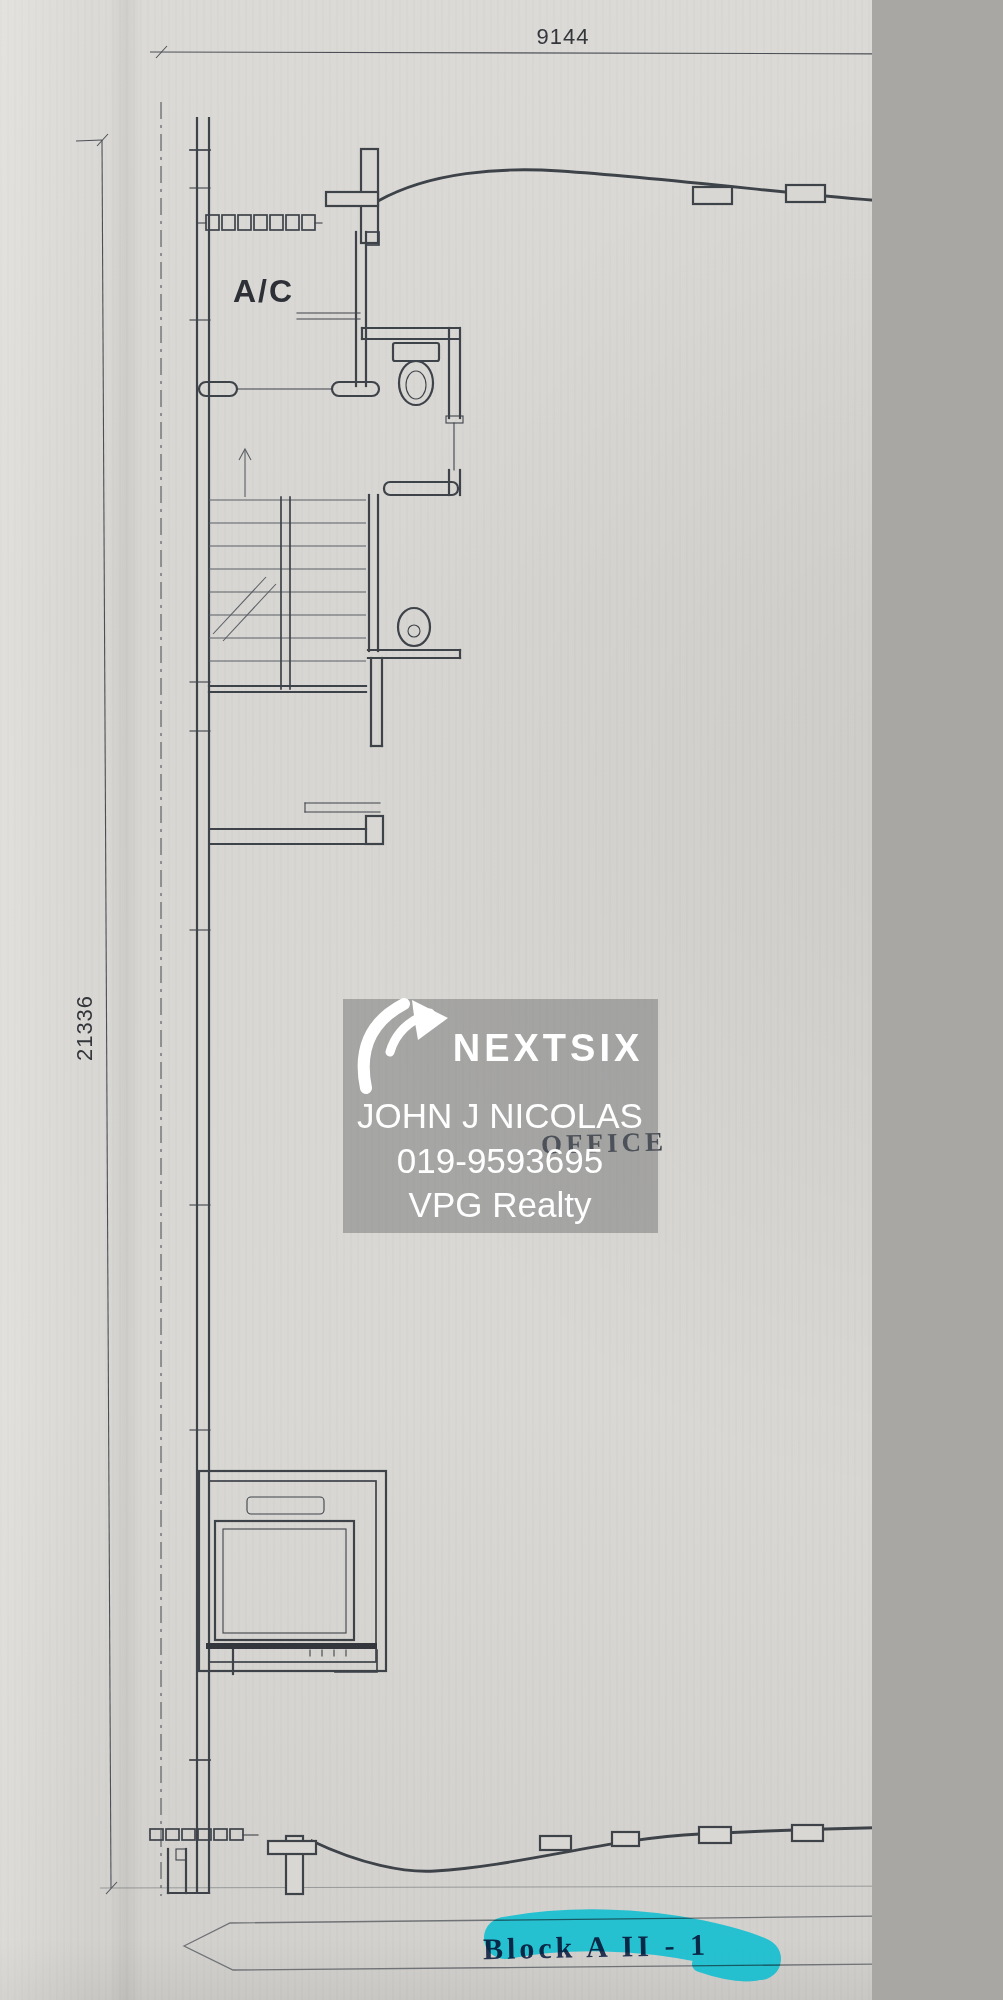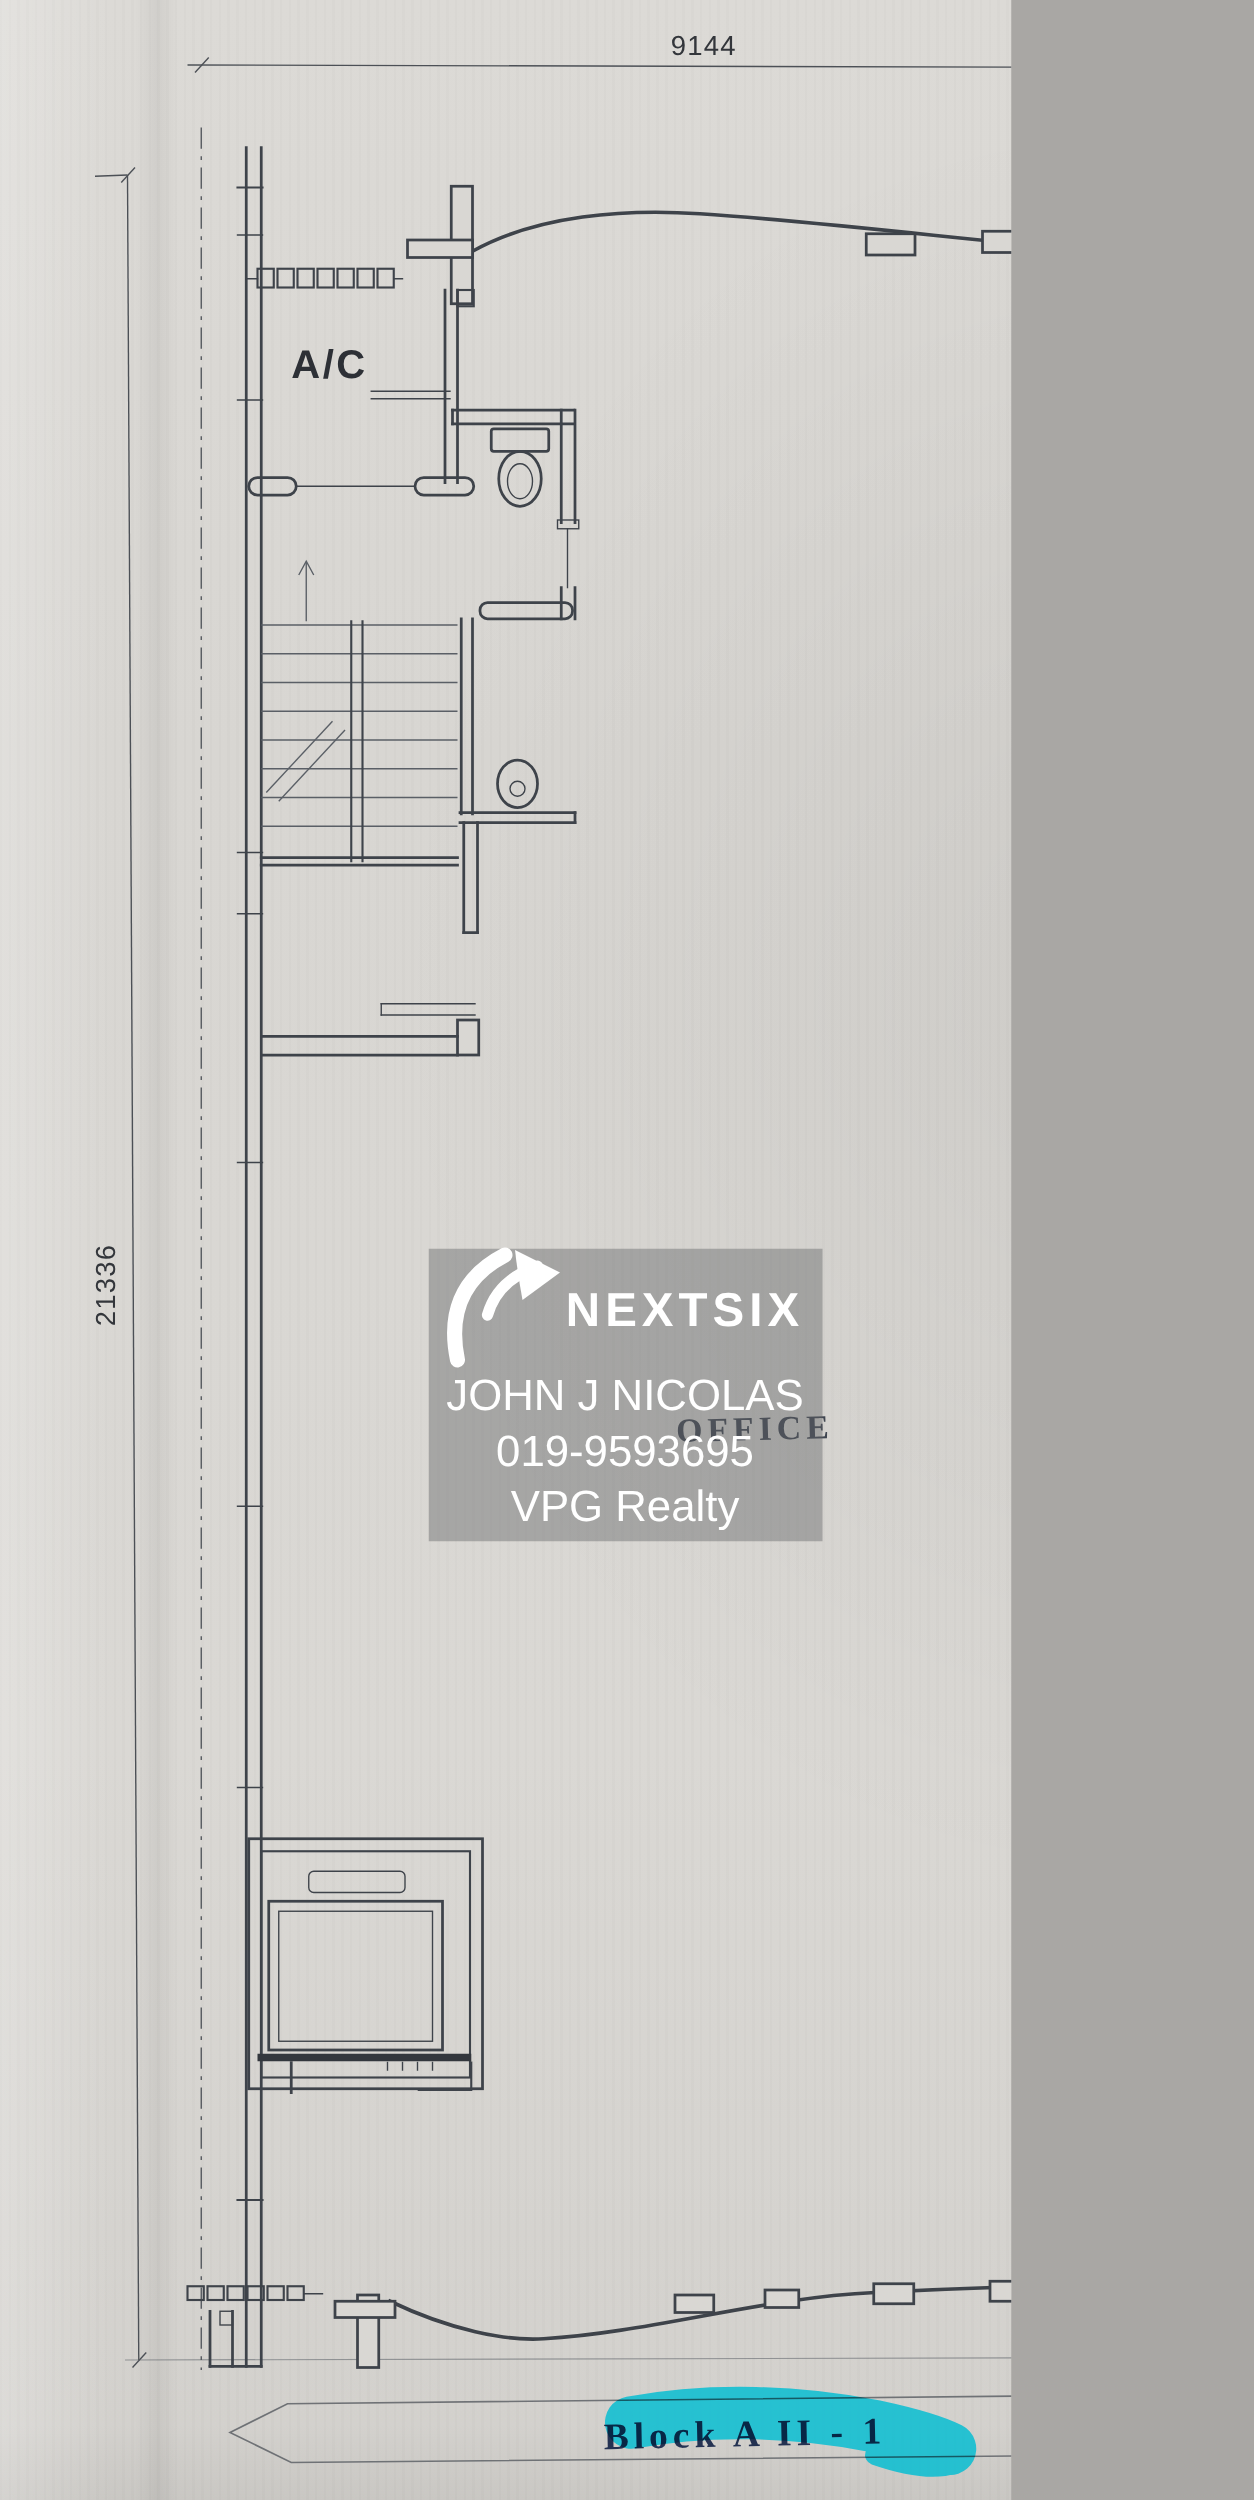--- a/index.html
+++ b/index.html
@@ -4,7 +4,7 @@
 <style>
   html,body{margin:0;padding:0;background:#a9a7a4;}
   .paper{
-    position:relative;width:809px;height:2000px;overflow:hidden;
+    position:relative;width:872px;height:2000px;overflow:hidden;
     background:
       linear-gradient(90deg, rgba(255,255,255,.22) 0px, rgba(255,255,255,0) 90px),
       linear-gradient(90deg, rgba(0,0,0,0) 108px, rgba(0,0,0,.05) 126px, rgba(0,0,0,0) 142px),

